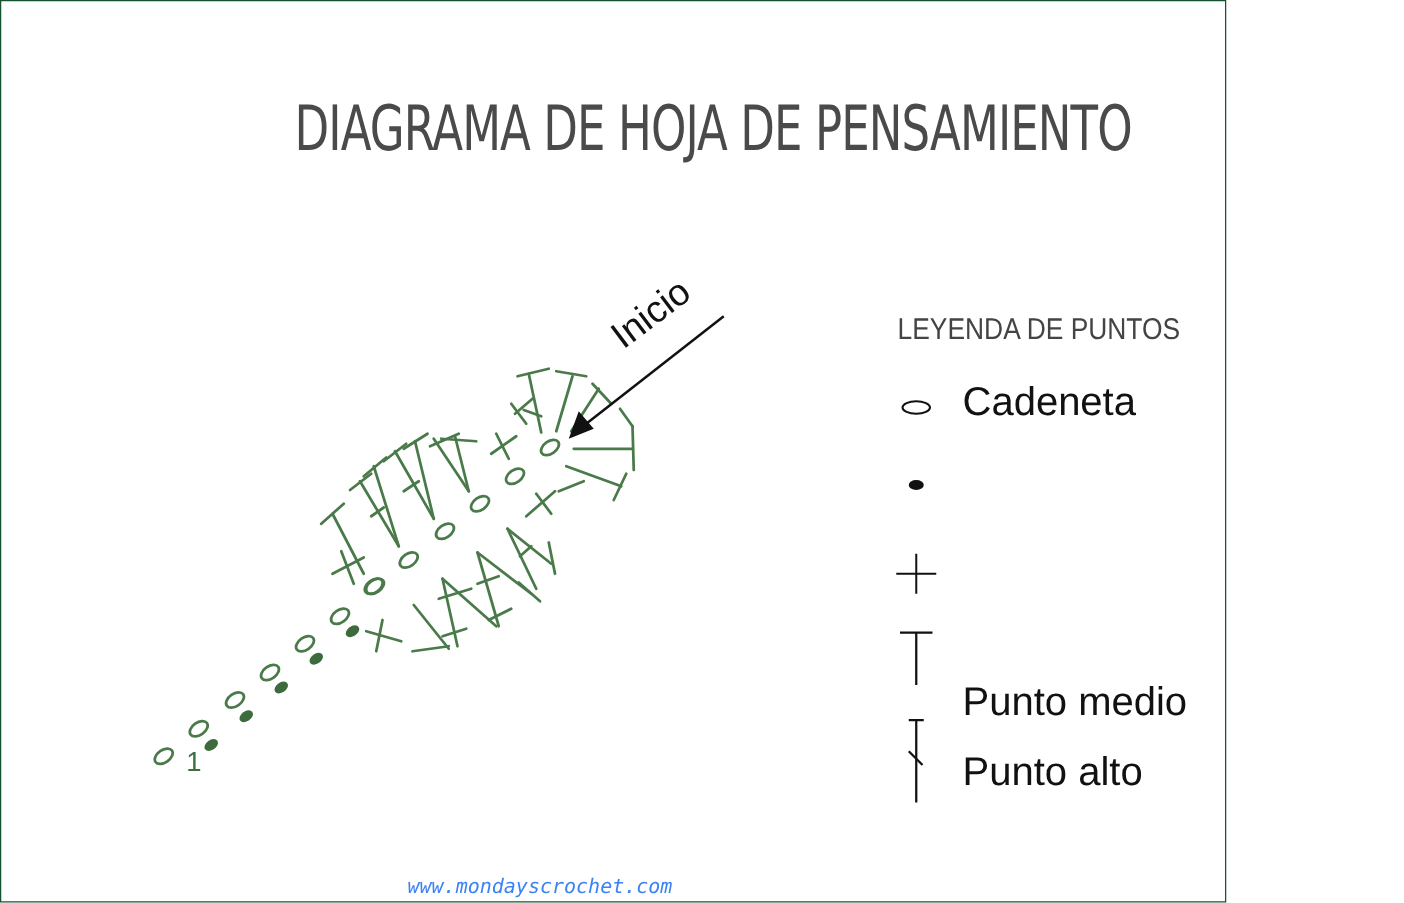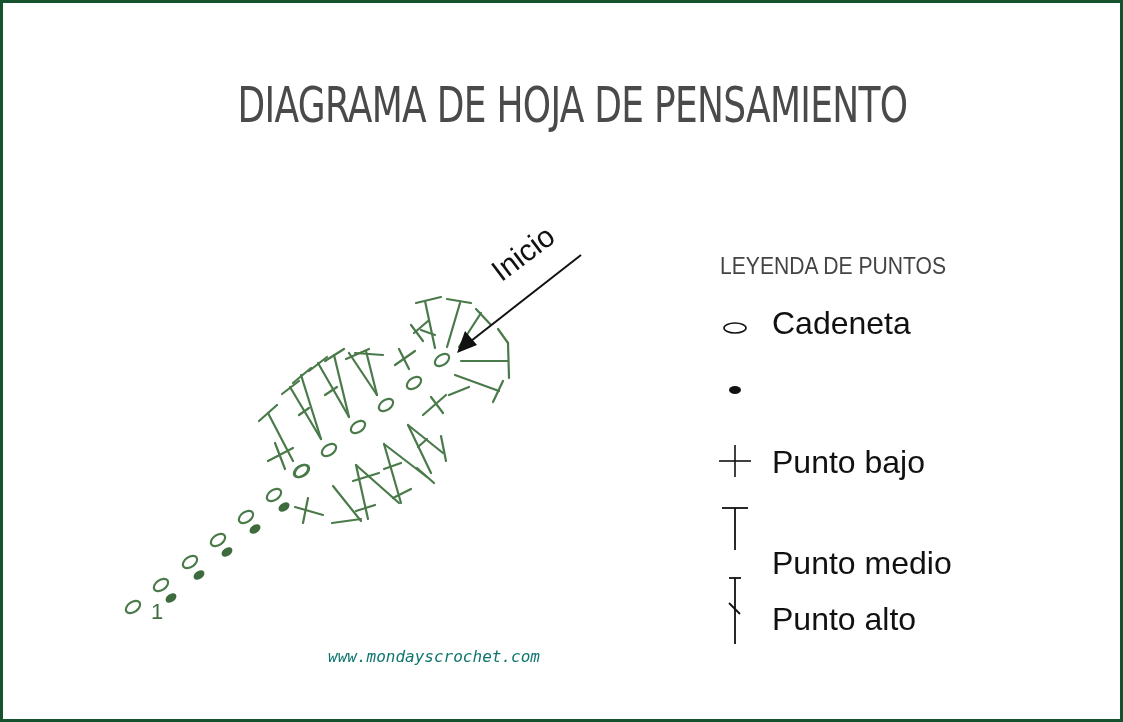--- a/index.html
+++ b/index.html
@@ -5,8 +5,8 @@
     * { box-sizing: border-box; margin: 0; padding: 0; }
     html, body { width: 1123px; height: 722px; background: #ffffff; overflow: hidden; }
     .frame {
-      position: absolute; left: 0; top: 0; width: 1123px; height: 722px;
-      border: 3px solid #14532d; background: #ffffff;
+      position: absolute; left: 0; top: 0; width: 981px; height: 722px;
+      border: 1px solid #14532d; background: #ffffff;
     }
     .title {
       position: absolute; left: 0; top: 72px; width: 1123px; text-align: center;

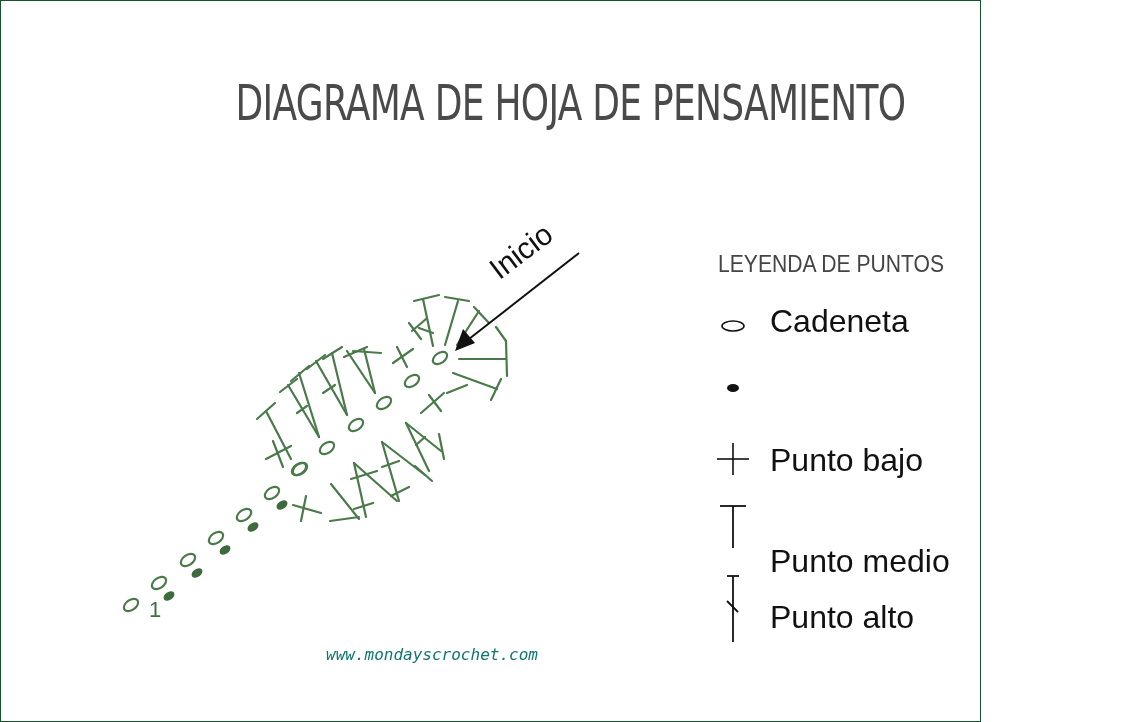--- a/index.html
+++ b/index.html
@@ -172,7 +172,6 @@
     <line x1="2" y1="18" x2="34" y2="18" stroke="#111" stroke-width="1.6"></line>
     <line x1="18" y1="2" x2="18" y2="34" stroke="#111" stroke-width="1.6"></line>
   </svg>
-  <div class="legend-item" style="top:441px;">Punto bajo</div>
 
   <svg class="legend-icon" style="left:716px;top:503px;" width="32" height="46">
     <line x1="3" y1="2" x2="29" y2="2" stroke="#111" stroke-width="1.8"></line>

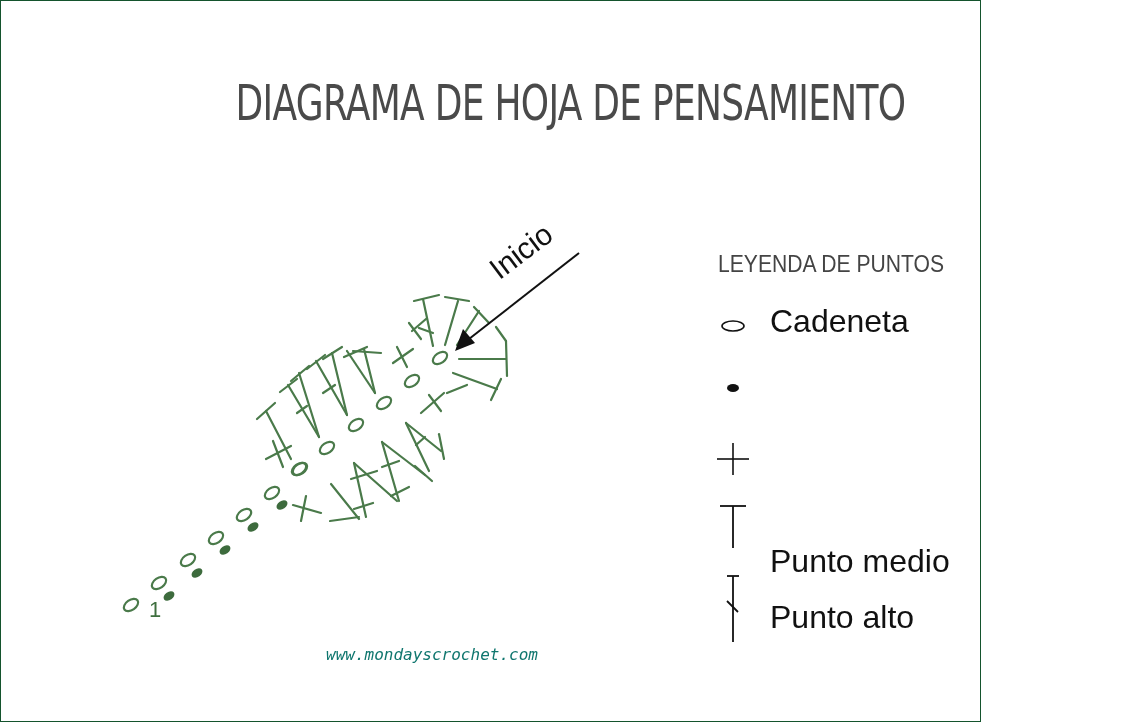--- a/index.html
+++ b/index.html
@@ -28,8 +28,8 @@
     }
     .legend-icon { position: absolute; }
     .footer {
-      position: absolute; left: 325px; top: 644px;
-      font-family: "DejaVu Sans Mono", monospace; font-size: 16px; color: #0f766e;
+      position: absolute; left: 325px; top: 698px;
+      font-family: "DejaVu Sans Mono", monospace; font-size: 16px; color: #3b82f6;
       font-style: italic; letter-spacing: 0px;
     }
     .inicio {

